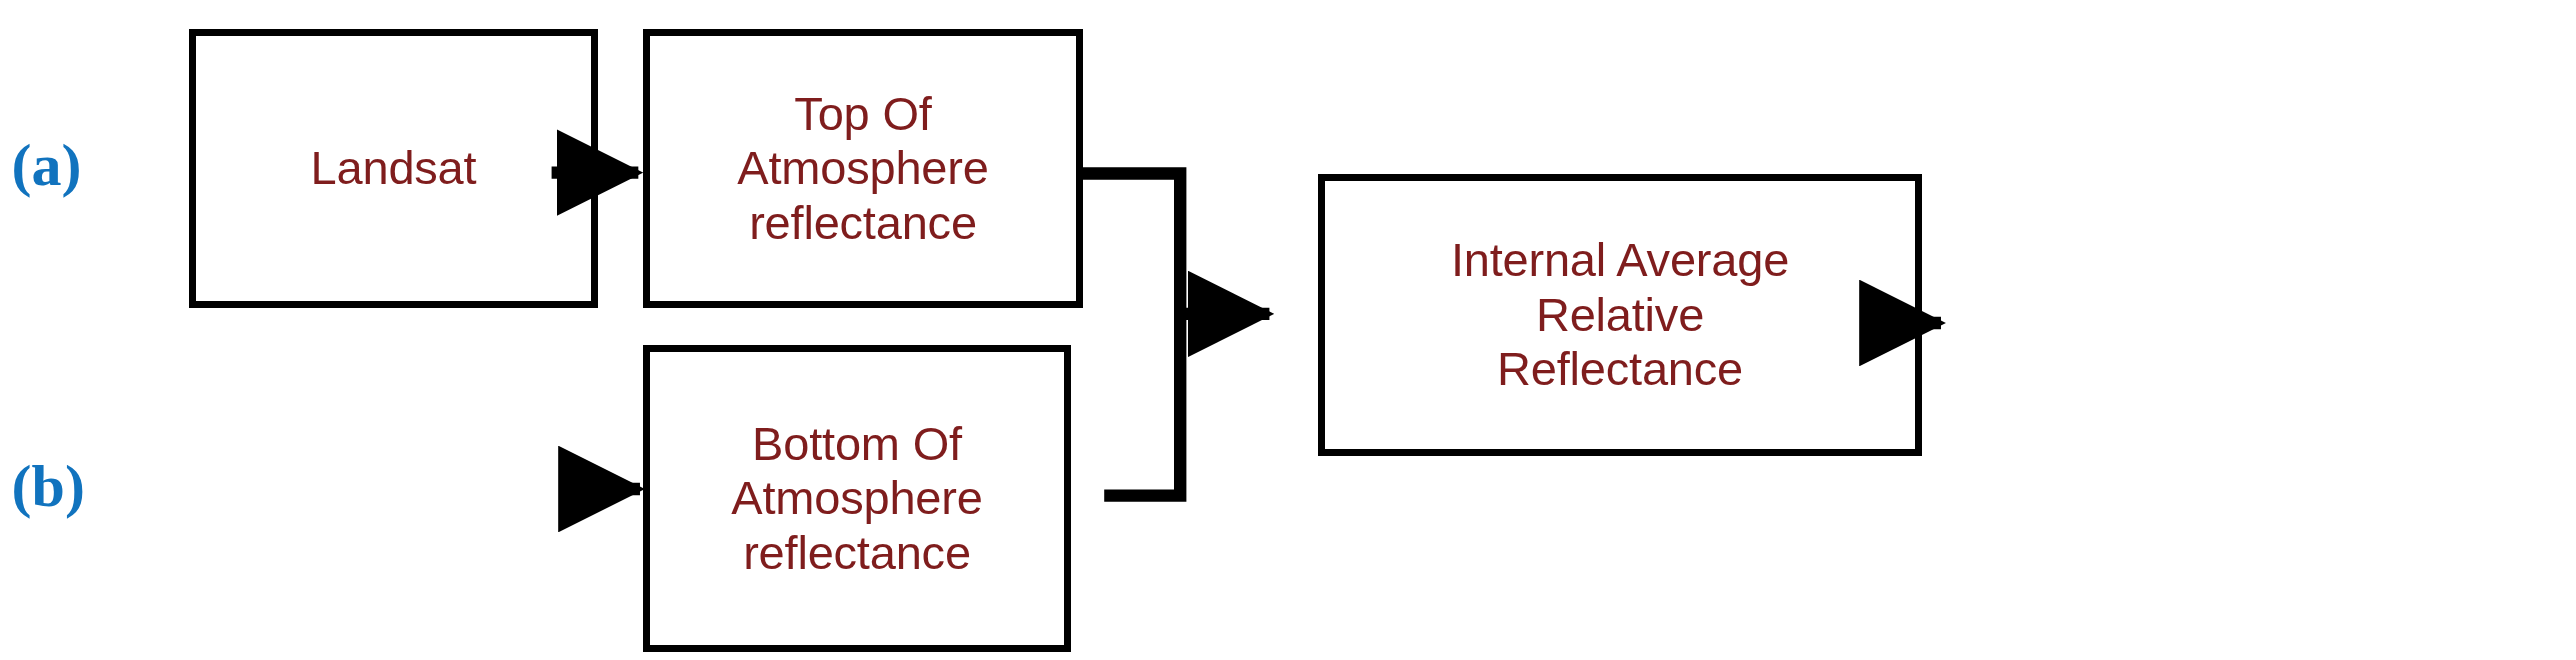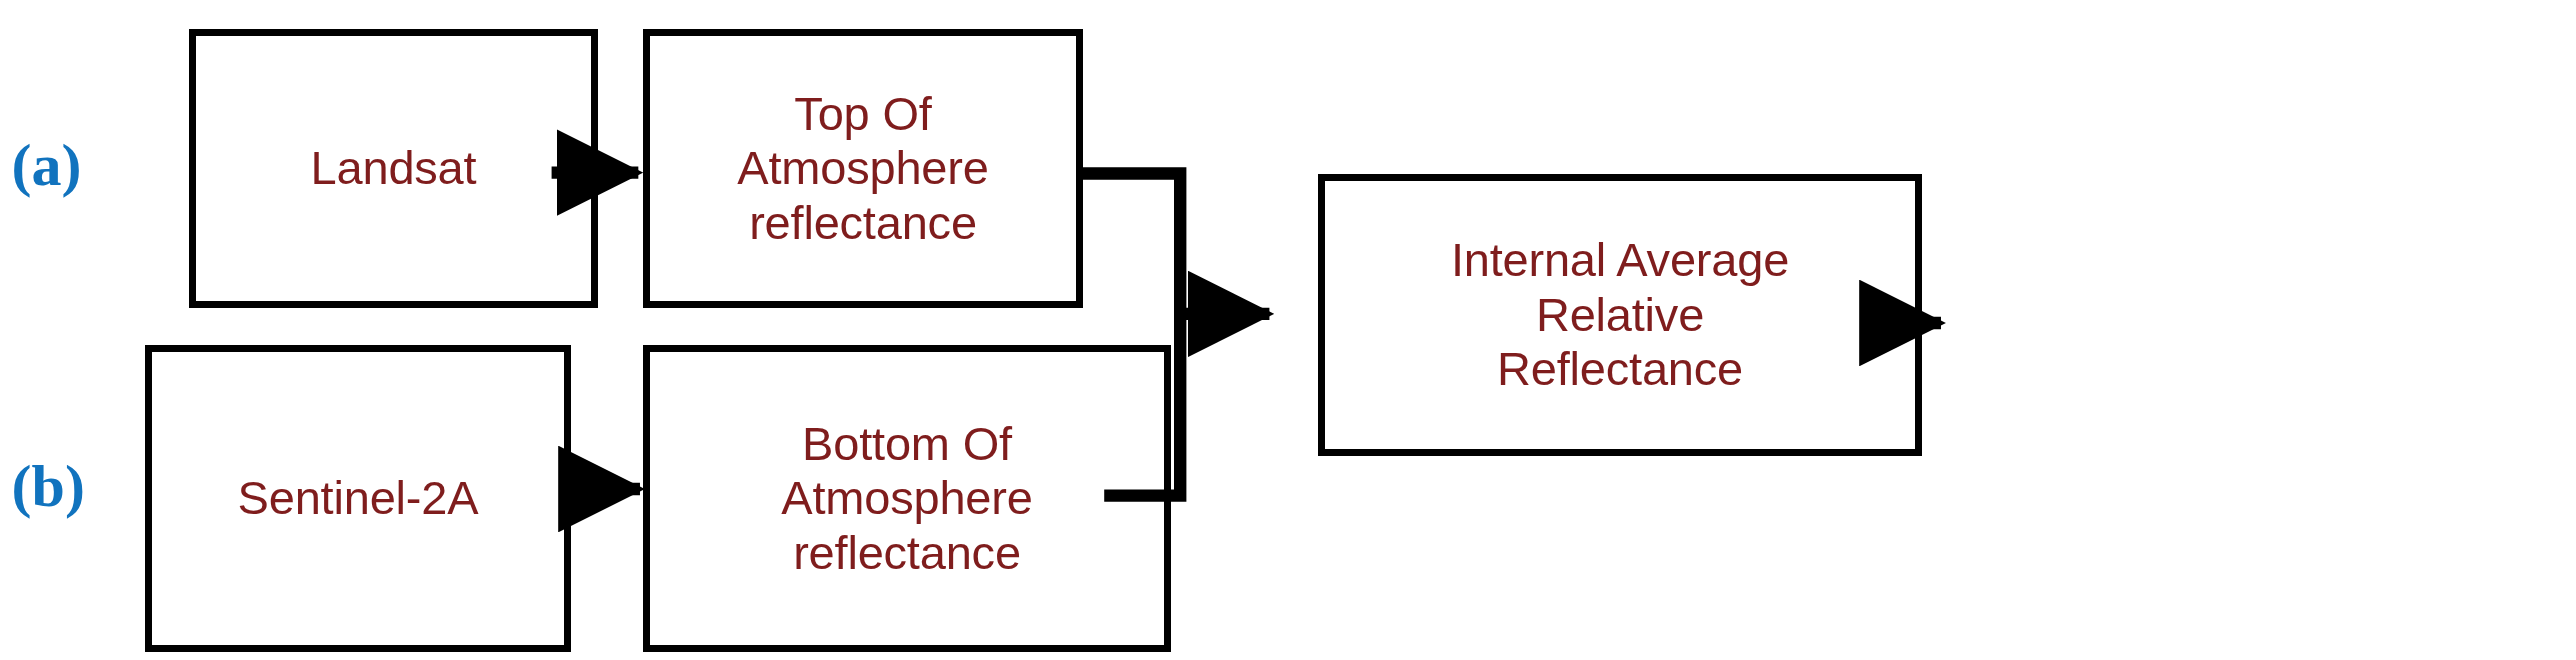--- a/index.html
+++ b/index.html
@@ -37,7 +37,7 @@
   #node-landsat        { left: 145px;  top: 29px;  width: 409px; height: 279px; margin-left: 44px; }
   #node-toa            { left: 643px;  top: 29px;  width: 440px; height: 279px; }
   #node-sentinel       { left: 145px;  top: 345px; width: 426px; height: 307px; }
-  #node-boa            { left: 643px;  top: 345px; width: 528px; height: 307px; }
+  #node-boa            { left: 643px;  top: 345px; width: 428px; height: 307px; }
   #node-iarr           { left: 1274px; top: 174px; width: 604px; height: 282px; margin-left: 44px; }
   #node-indices        { left: 1946px; top: 192px; width: 589px; height: 263px; }
 

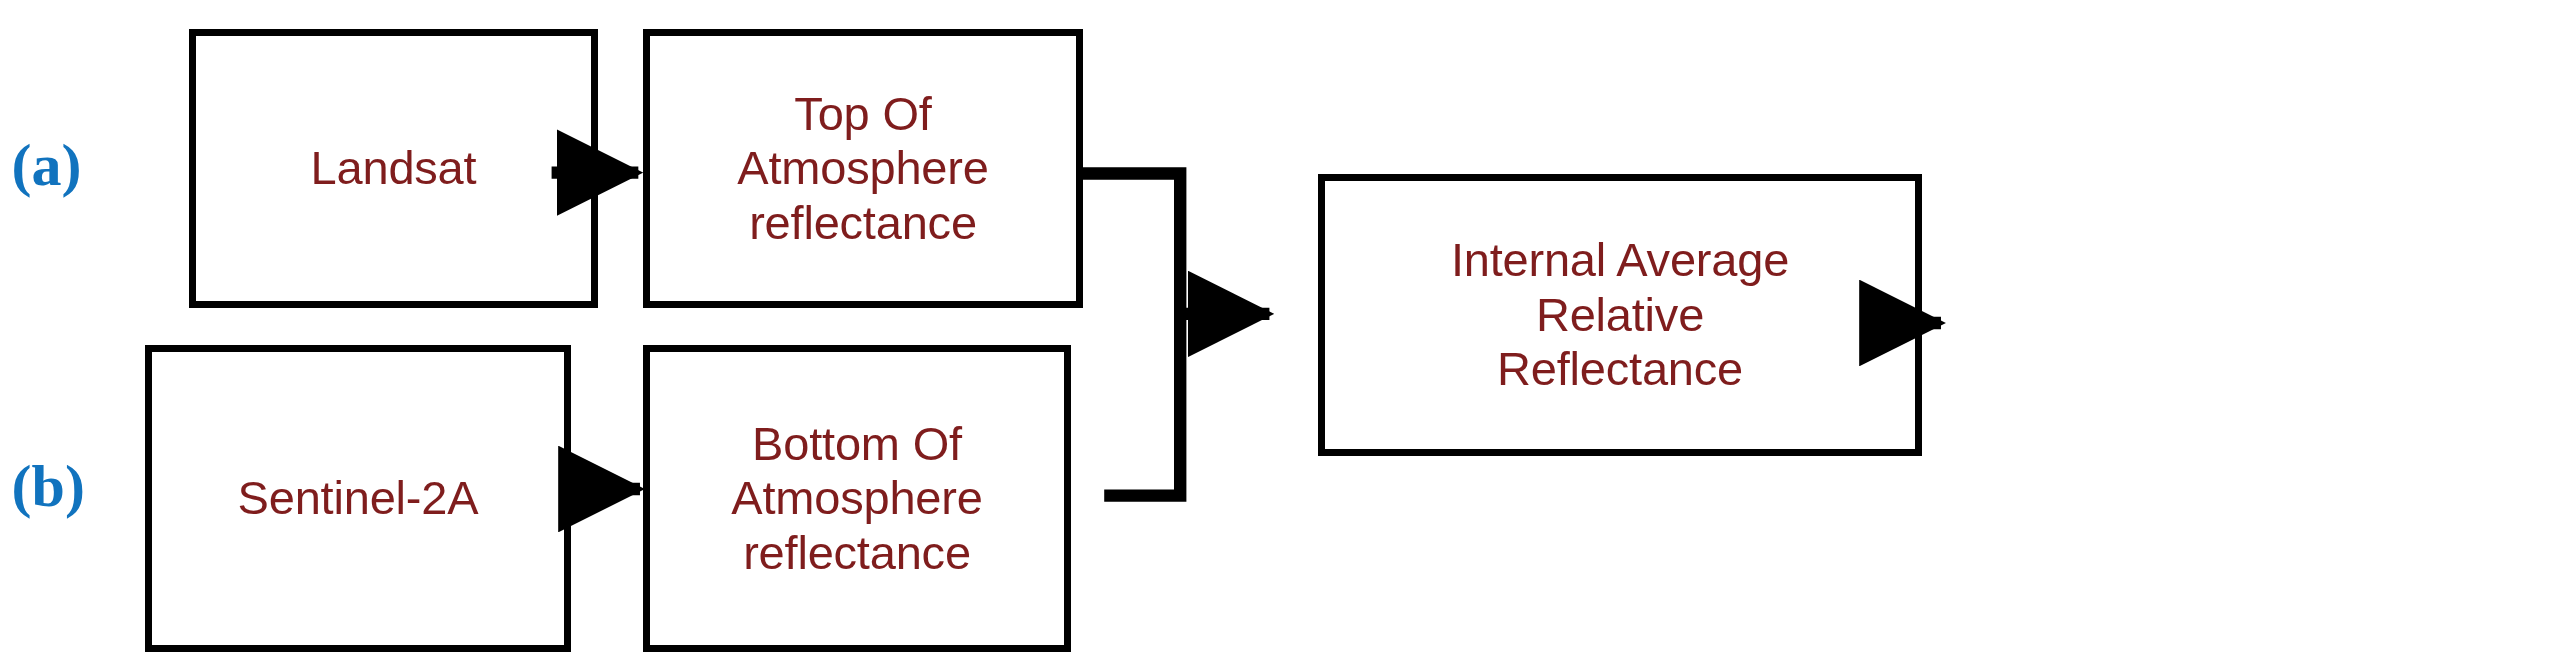--- a/index.html
+++ b/index.html
@@ -78,7 +78,6 @@
 Atmosphere
 reflectance</div>
 
-  <div class="node" id="node-sentinel">Sentinel-2A</div>
 
   <div class="node" id="node-boa">Bottom Of
 Atmosphere

